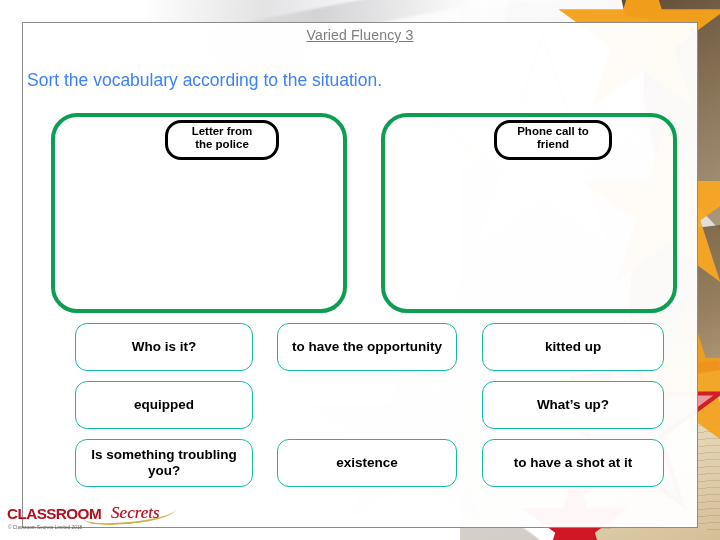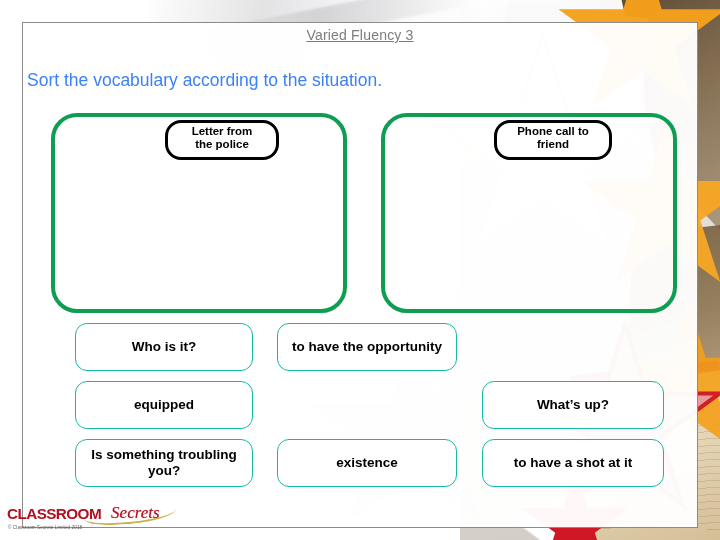--- a/index.html
+++ b/index.html
@@ -408,6 +408,7 @@
     <div id="card-grid">
       <div class="vocab-card col-1 row-1">Who is it?</div>
       <div class="vocab-card col-2 row-1">to have the opportunity</div>
+      <div class="vocab-card col-3 row-1">kitted up</div>
 
       <div class="vocab-card col-1 row-2">equipped</div>
       <div class="vocab-card col-3 row-2">What’s up?</div>

